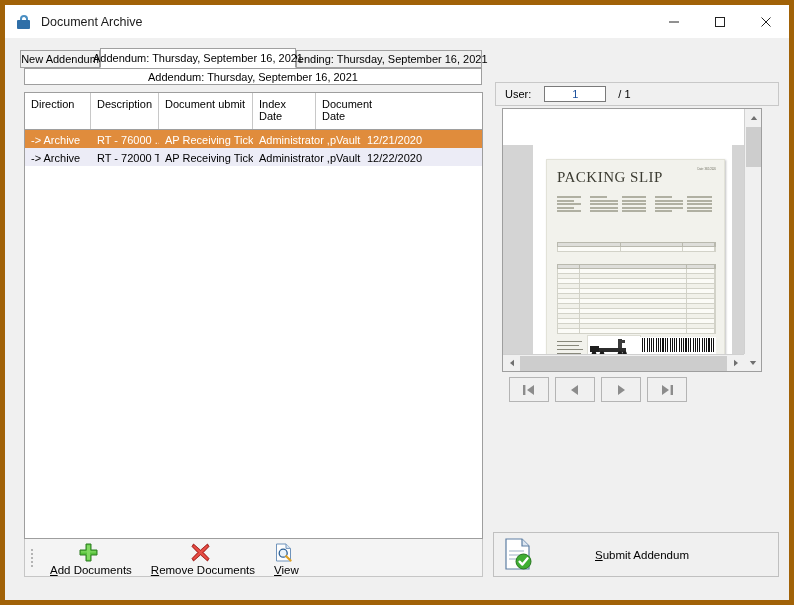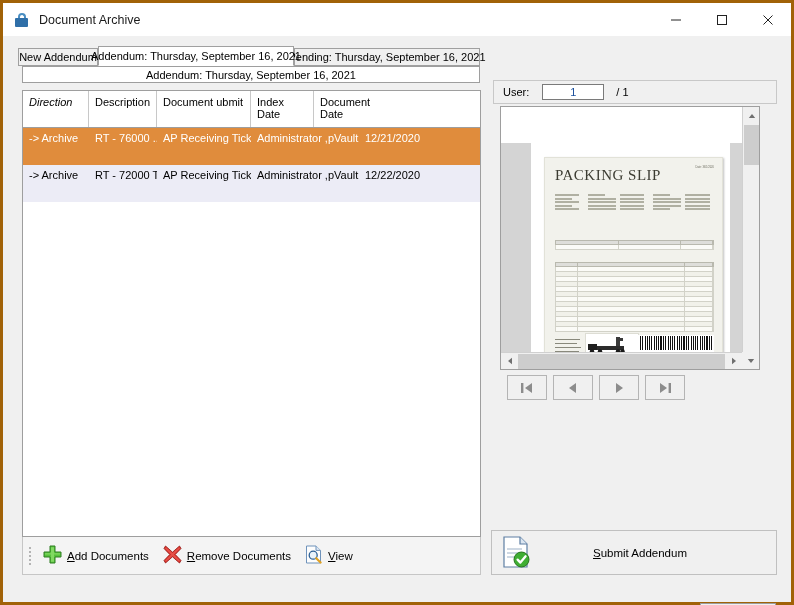--- a/index.html
+++ b/index.html
@@ -13,7 +13,7 @@
   }
   .window{
     position:absolute;left:0;top:0;width:794px;height:605px;
-    border:3px solid #a16207;
+    border:5px solid #a16207;
     box-sizing:border-box;
     background:#0f172a;
     display:flex;flex-direction:column;

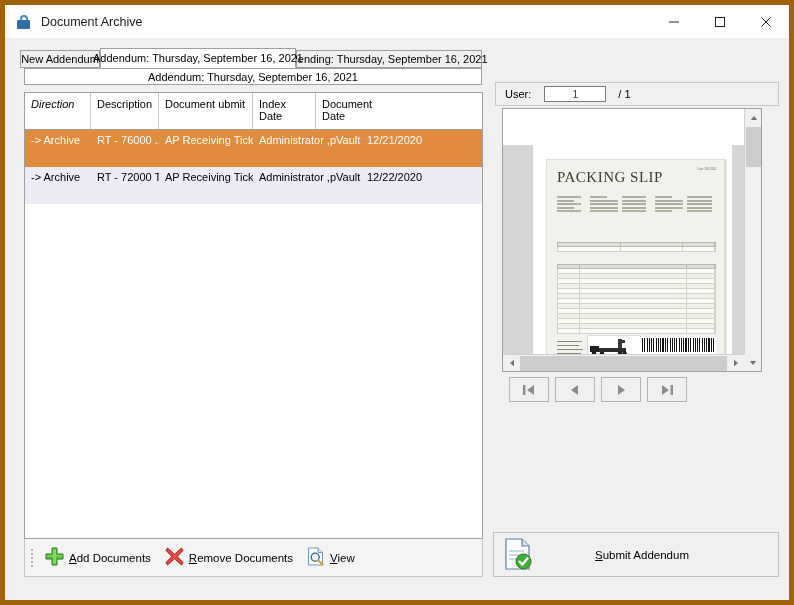--- a/index.html
+++ b/index.html
@@ -272,7 +272,7 @@
 
     <div class="gridbox">
       <div class="grid-head">
-        <div class="gh" style="width:66px;font-style:italic;">Direction</div>
+        <div class="gh" style="width:66px;">Direction</div>
         <div class="gh" style="width:68px;">Description</div>
         <div class="gh" style="width:94px;">Document ubmit</div>
         <div class="gh" style="width:63px;">Index

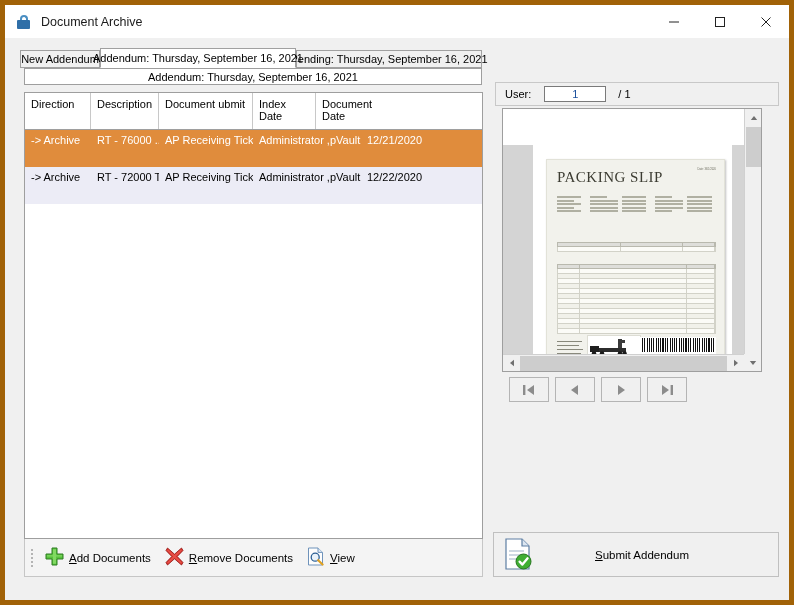--- a/index.html
+++ b/index.html
@@ -96,7 +96,7 @@
     white-space:pre-line;
   }
   .gh:last-child{border-right:none;}
-  .grow{display:flex;height:37px;align-items:stretch;}
+  .grow{display:flex;height:18px;align-items:stretch;}
   .grow.sel{background:#e08c3c;color:#ffffff;}
   .grow.alt{background:#ececf6;}
   .gc{

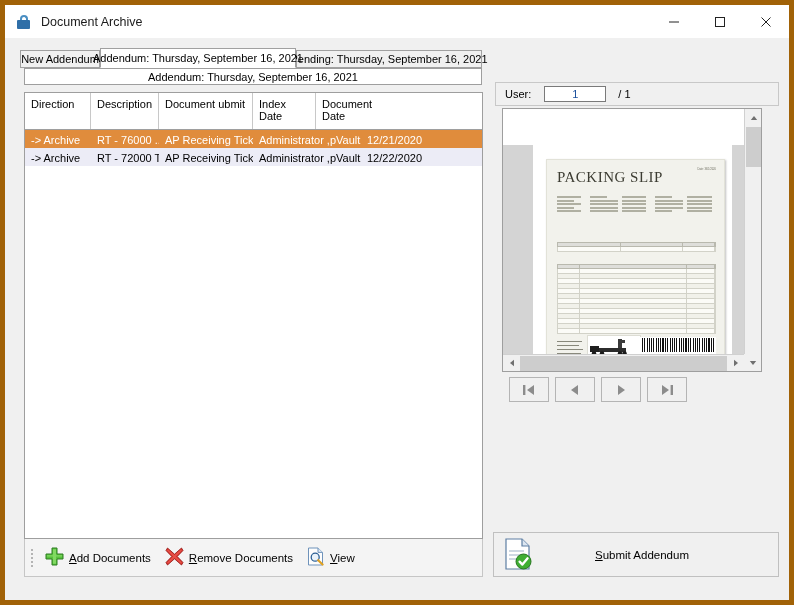--- a/index.html
+++ b/index.html
@@ -120,7 +120,7 @@
   .grip i{display:block;width:2px;height:2px;background:#b4b4b4;}
   .tbtn{
     display:flex;align-items:center;height:30px;padding:0 7px;
-    font-size:11.5px;color:#000;cursor:default;
+    font-size:11.5px;color:#000;cursor:default;flex-direction:column;
   }
   .tbtn .lbl{margin-left:5px;}
   .tbtn u{text-decoration:underline;}

